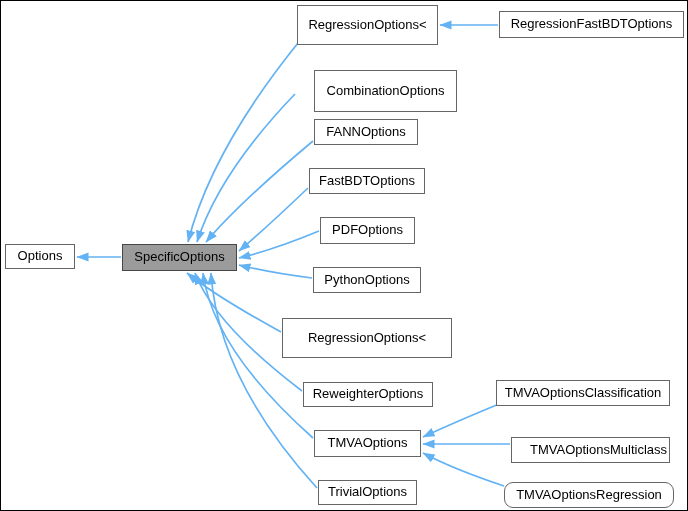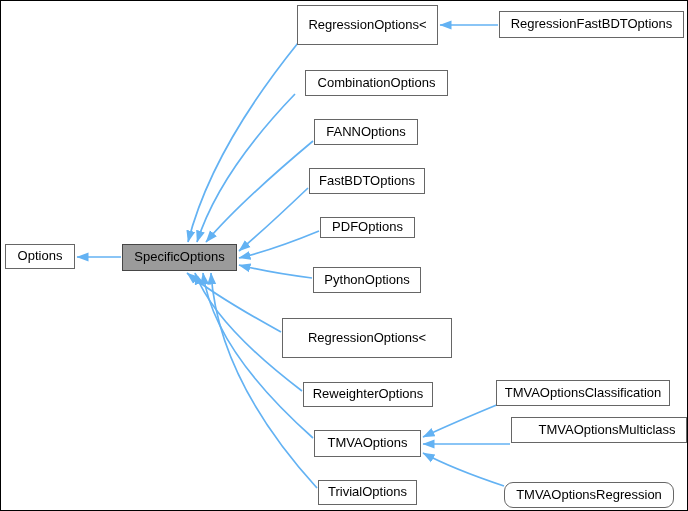--- a/index.html
+++ b/index.html
@@ -90,7 +90,7 @@
       <div class="node" style="left: 498px; top: 10px; width: 185px; height: 27px;">
         <div>RegressionFastBDTOptions</div>
       </div>
-      <div class="node" style="left: 304px; top: 69px; width: 143px; height: 26px;">
+      <div class="node" style="left: 313px; top: 69px; width: 143px; height: 42px;">
         <div>CombinationOptions</div>
       </div>
       <div class="node" style="left: 313px; top: 118px; width: 104px; height: 26px;">

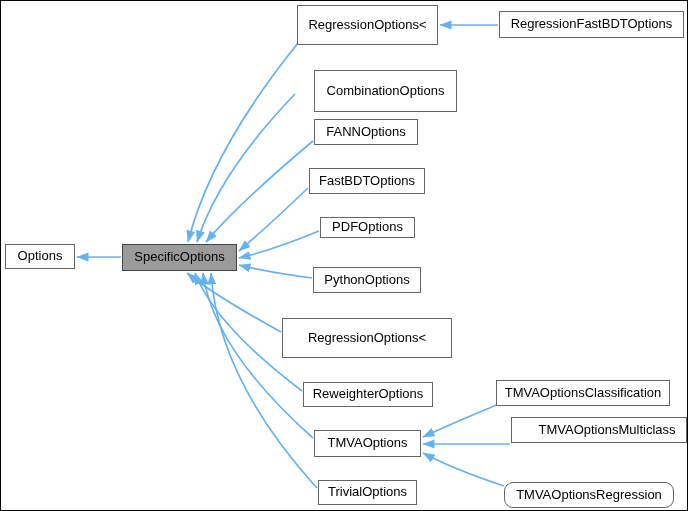--- a/index.html
+++ b/index.html
@@ -99,7 +99,7 @@
       <div class="node" style="left: 308px; top: 167px; width: 116px; height: 26px;">
         <div>FastBDTOptions</div>
       </div>
-      <div class="node" style="left: 319px; top: 216px; width: 95px; height: 21px;">
+      <div class="node" style="left: 319px; top: 216px; width: 95px; height: 27px;">
         <div>PDFOptions</div>
       </div>
       <div class="node" style="left: 312px; top: 266px; width: 108px; height: 26px;">

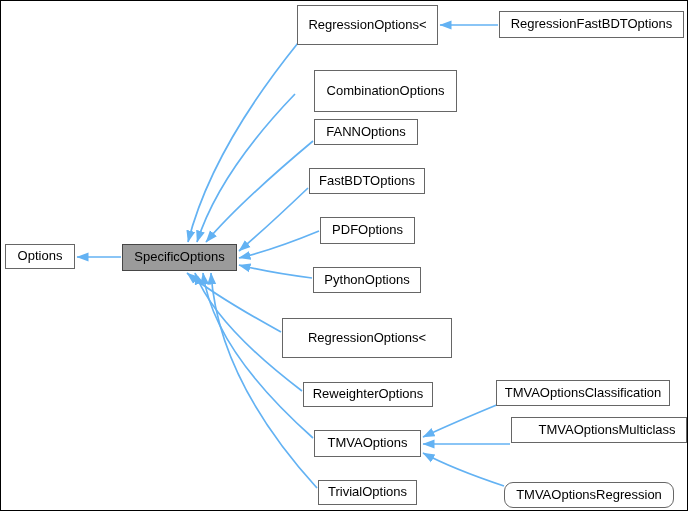--- a/index.html
+++ b/index.html
@@ -120,7 +120,7 @@
       <div class="node" style="left: 495px; top: 379px; width: 174px; height: 26px; align-items: center;">
         <div>TMVAOptionsClassification</div>
       </div>
-      <div class="node" style="left: 510px; top: 416px; width: 176px; height: 26px; padding-left: 16px;">
+      <div class="node" style="left: 510px; top: 436px; width: 159px; height: 26px; padding-left: 16px;">
         <div>TMVAOptionsMulticlass</div>
       </div>
       <div class="node" style="left: 503px; top: 481px; width: 170px; height: 26px; border-radius: 9px;">

